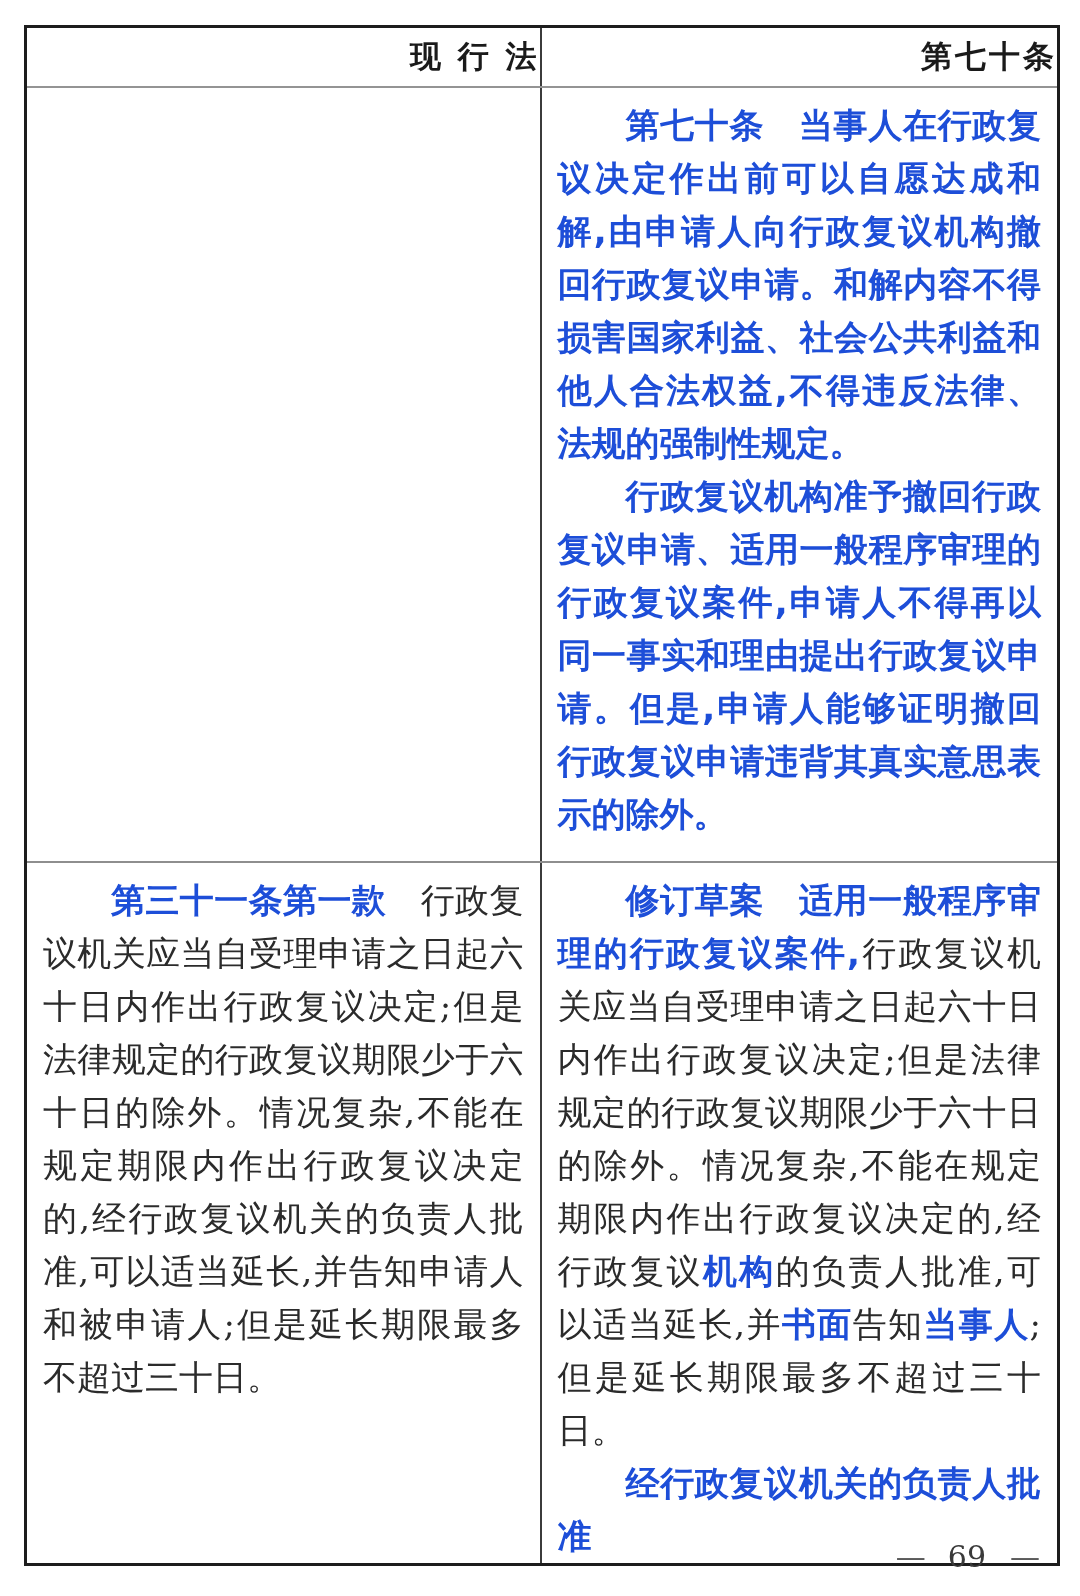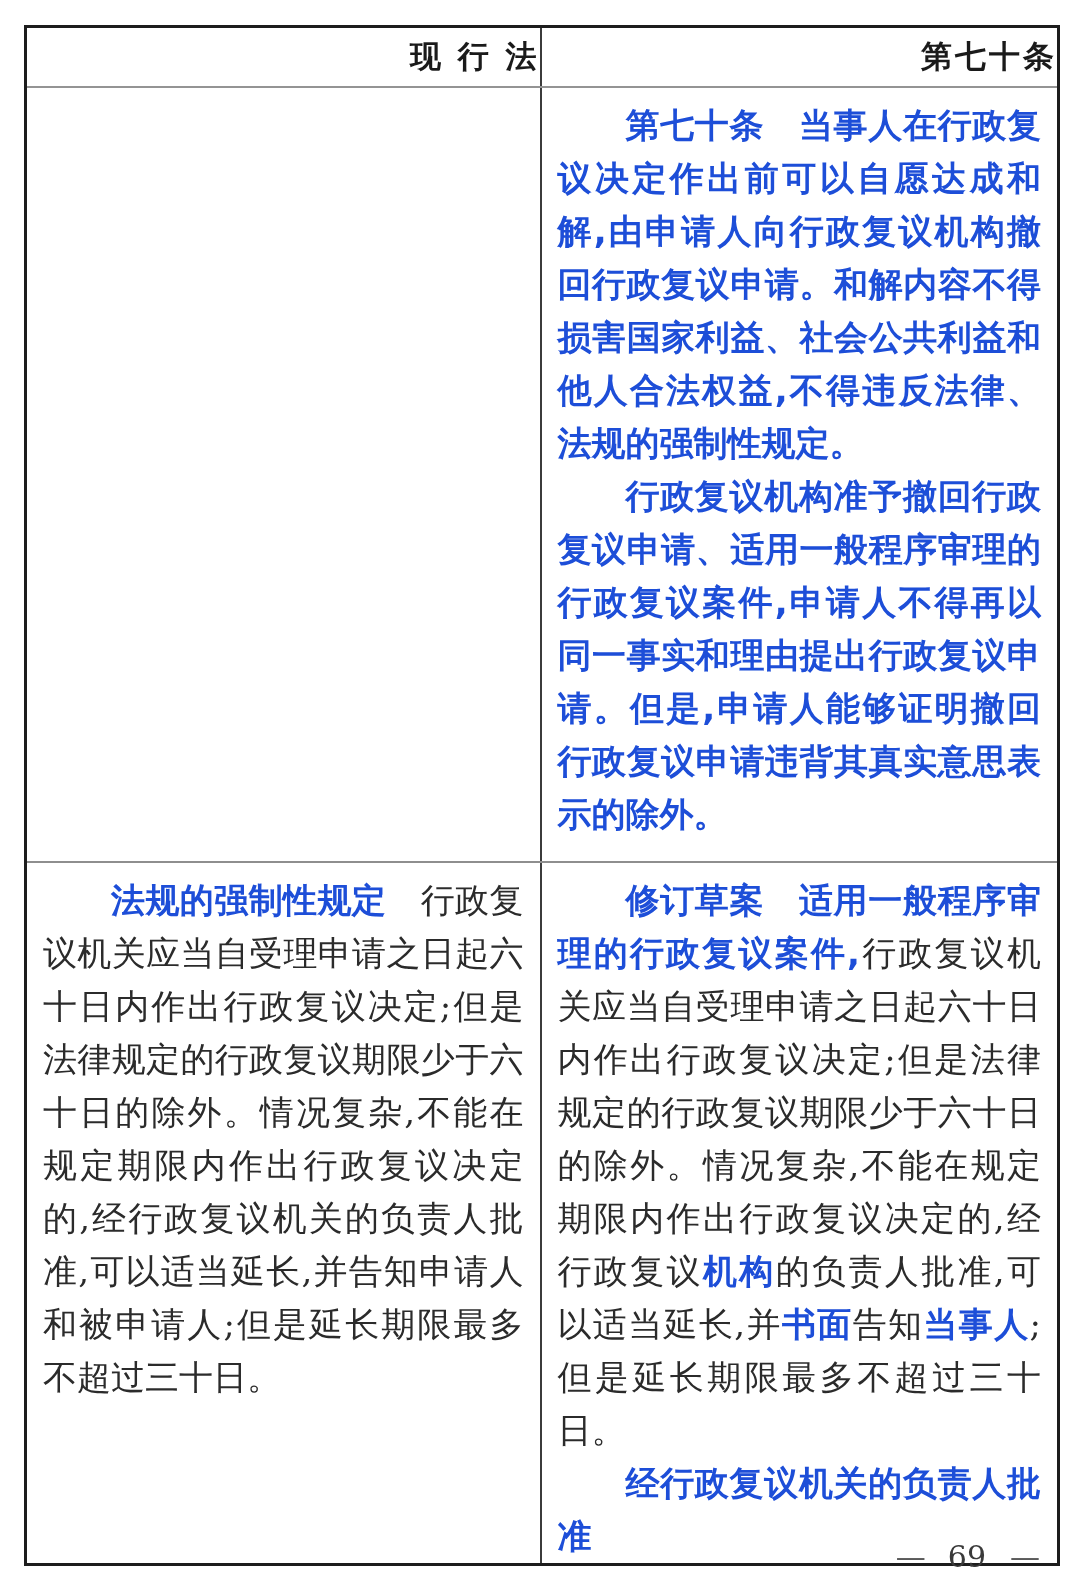--- a/index.html
+++ b/index.html
@@ -108,7 +108,7 @@
         </tr>
         <tr class="row-bottom">
           <td class="cell vdiv">
-            <p class="par"><span class="hei">法规的强制性规定　</span><span class="song">行政复议机关应当自受理申请之日起六十日内作出行政复议决定;但是法律规定的行政复议期限少于六十日的除外。情况复杂,不能在规定期限内作出行政复议决定的,经行政复议机关的负责人批准,可以适当延长,并告知申请人和被申请人;但是延长期限最多不超过三十日。</span></p>
+            <p class="par"><span class="hei">第三十一条第一款　</span><span class="song">行政复议机关应当自受理申请之日起六十日内作出行政复议决定;但是法律规定的行政复议期限少于六十日的除外。情况复杂,不能在规定期限内作出行政复议决定的,经行政复议机关的负责人批准,可以适当延长,并告知申请人和被申请人;但是延长期限最多不超过三十日。</span></p>
           </td>
           <td class="cell">
             <p class="par"><span class="hei">修订草案　适用一般程序审理的行政复议案件,</span><span class="song">行政复议机关应当自受理申请之日起六十日内作出行政复议决定;但是法律规定的行政复议期限少于六十日的除外。情况复杂,不能在规定期限内作出行政复议决定的,经行政复议</span><span class="hei">机构</span><span class="song">的负责人批准,可以适当延长,并</span><span class="hei">书面</span><span class="song">告知</span><span class="hei">当事人</span><span class="song">;但是延长期限最多不超过三十日。</span></p>

